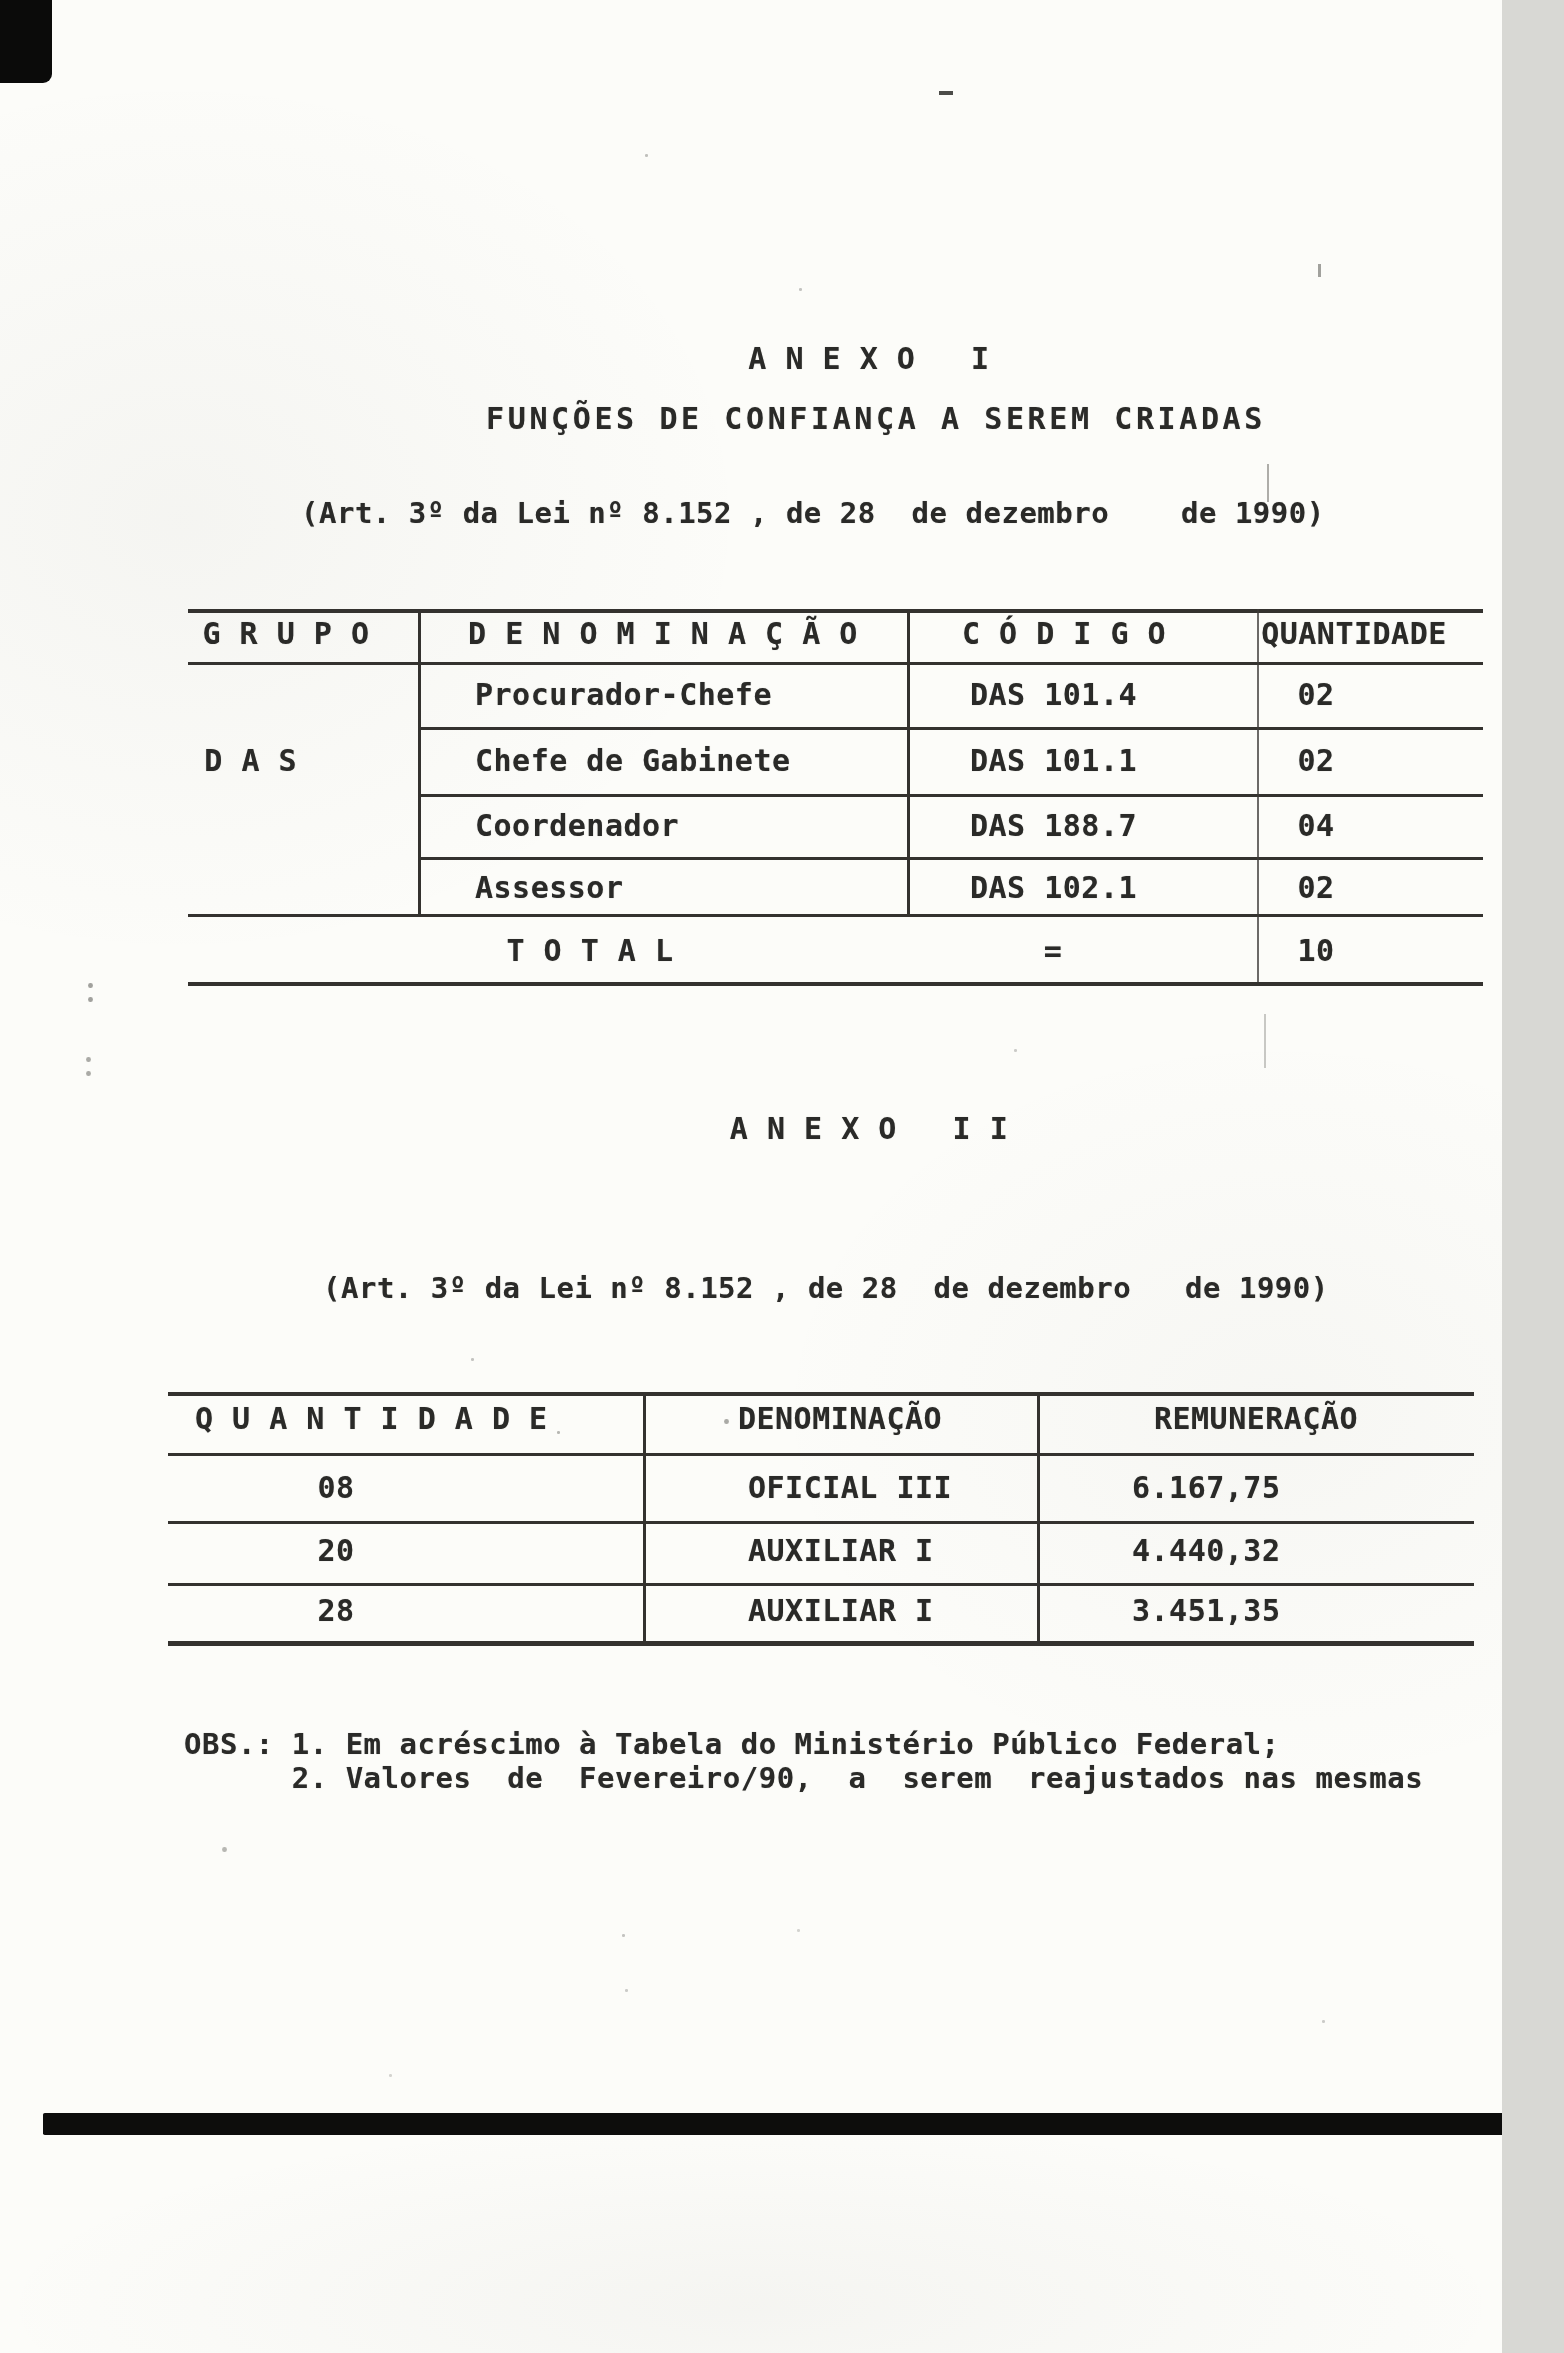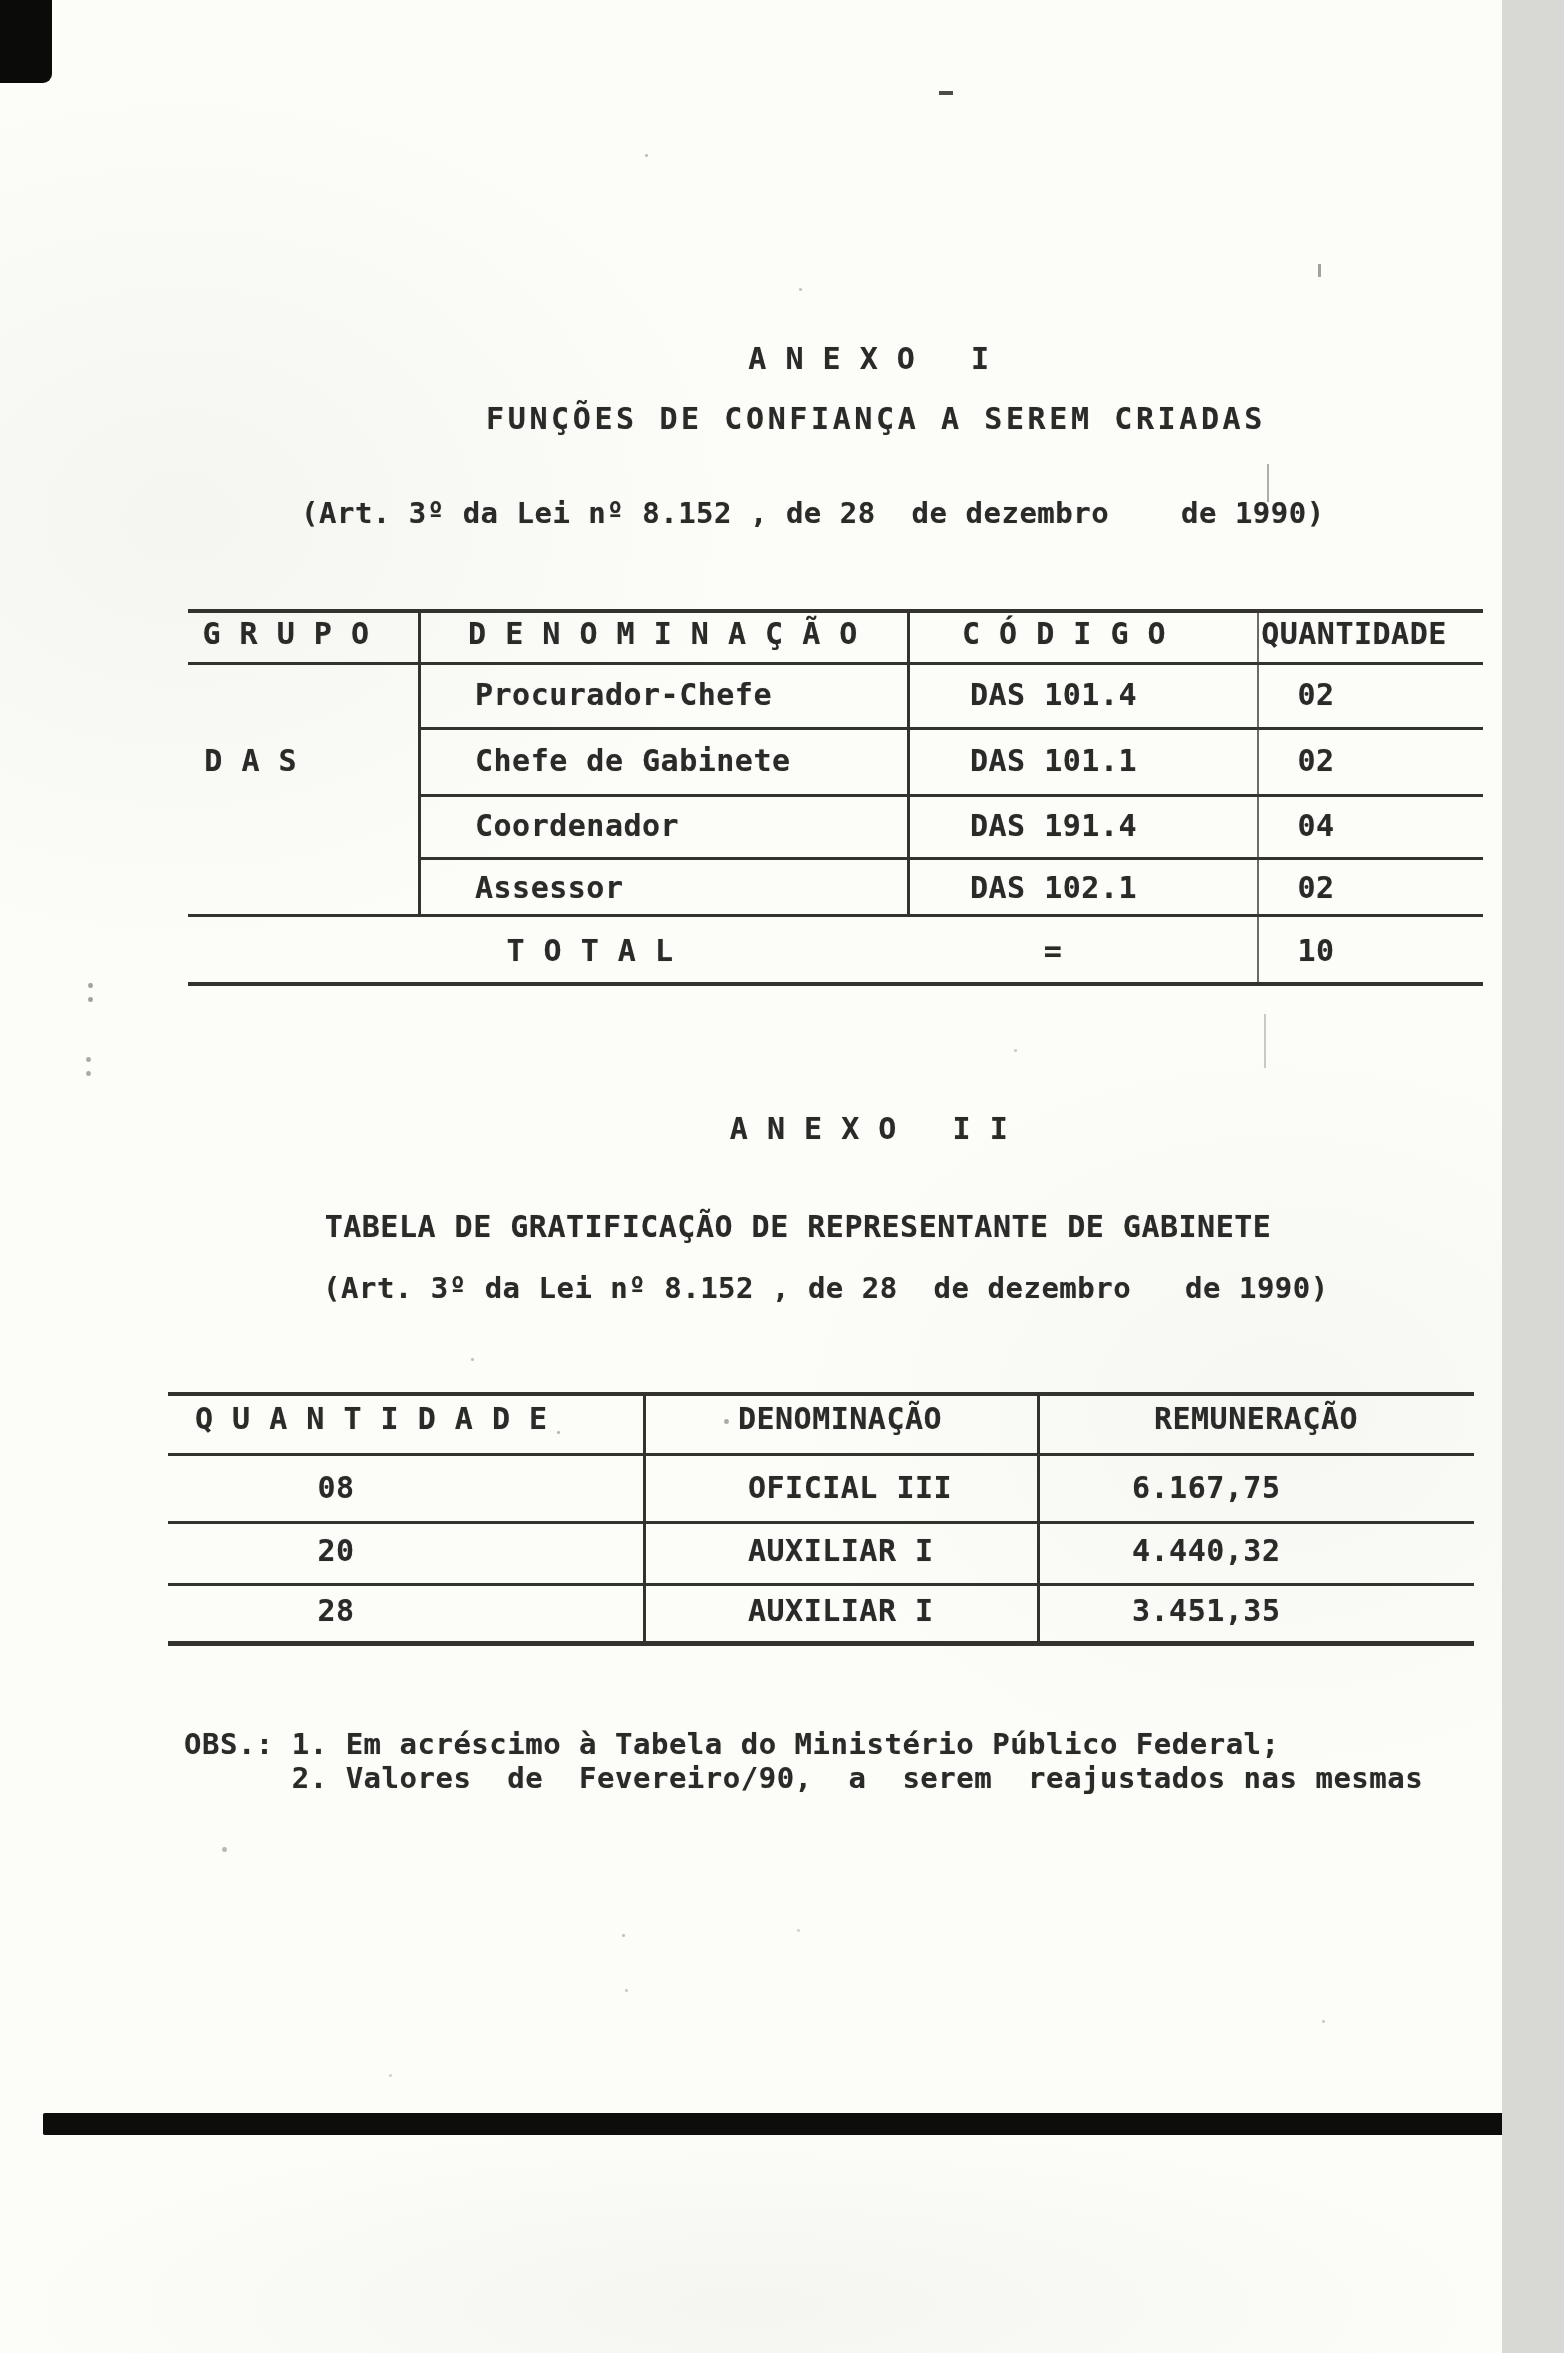--- a/index.html
+++ b/index.html
@@ -113,7 +113,7 @@
     <span class="t ctr" style="left:1128px;top:133px">02</span>
 
     <span class="t" style="left:287px;top:198px">Coordenador</span>
-    <span class="t" style="left:782px;top:198px">DAS 191.4</span>
+    <span class="t" style="left:782px;top:198px">DAS 188.7</span>
     <span class="t ctr" style="left:1128px;top:198px">04</span>
 
     <span class="t" style="left:287px;top:260px">Assessor</span>

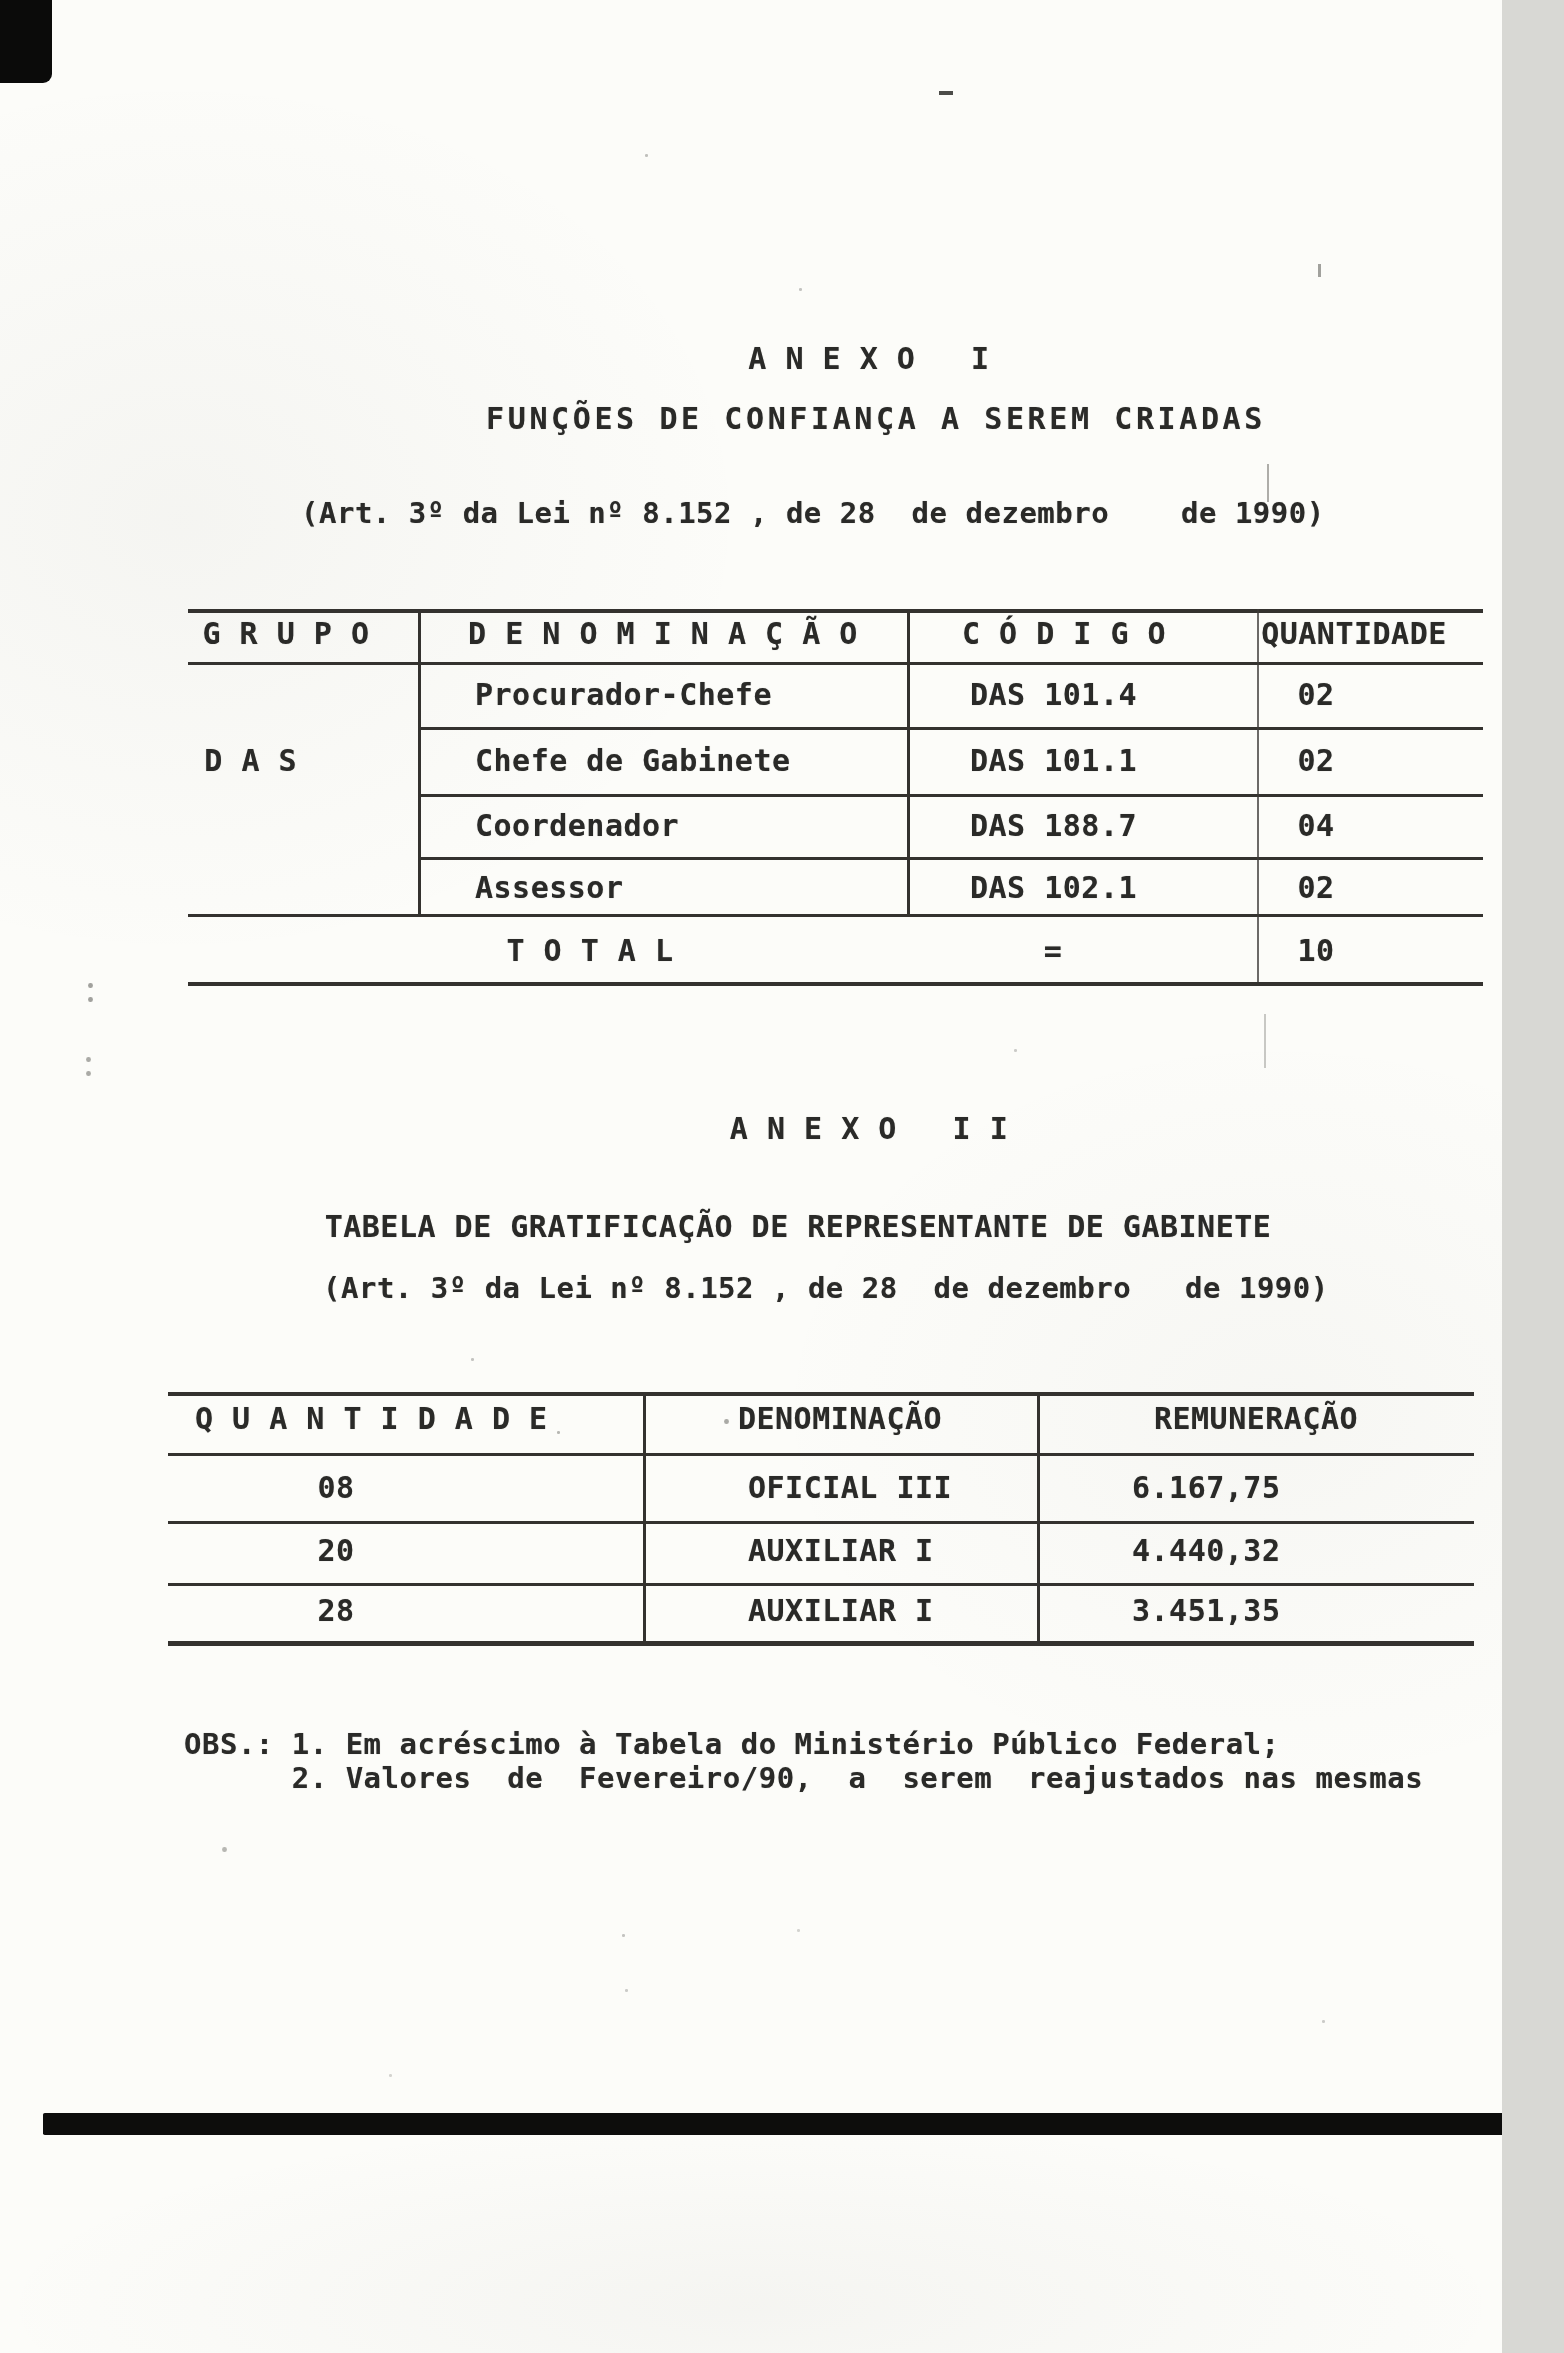--- a/index.html
+++ b/index.html
@@ -126,7 +126,6 @@
   </div>
 
   <div class="t ctr" style="left:869px;top:1110px">A N E X O   I I</div>
-  <div class="t ctr" style="left:798px;top:1208px">TABELA DE GRATIFICAÇÃO DE REPRESENTANTE DE GABINETE</div>
   <div class="t small" style="left:323px;top:1269px">(Art. 3º da Lei nº 8.152 , de 28  de dezembro   de 1990)</div>
 
   <div class="tbl" style="left:168px;top:1392px;width:1306px;height:254px">

